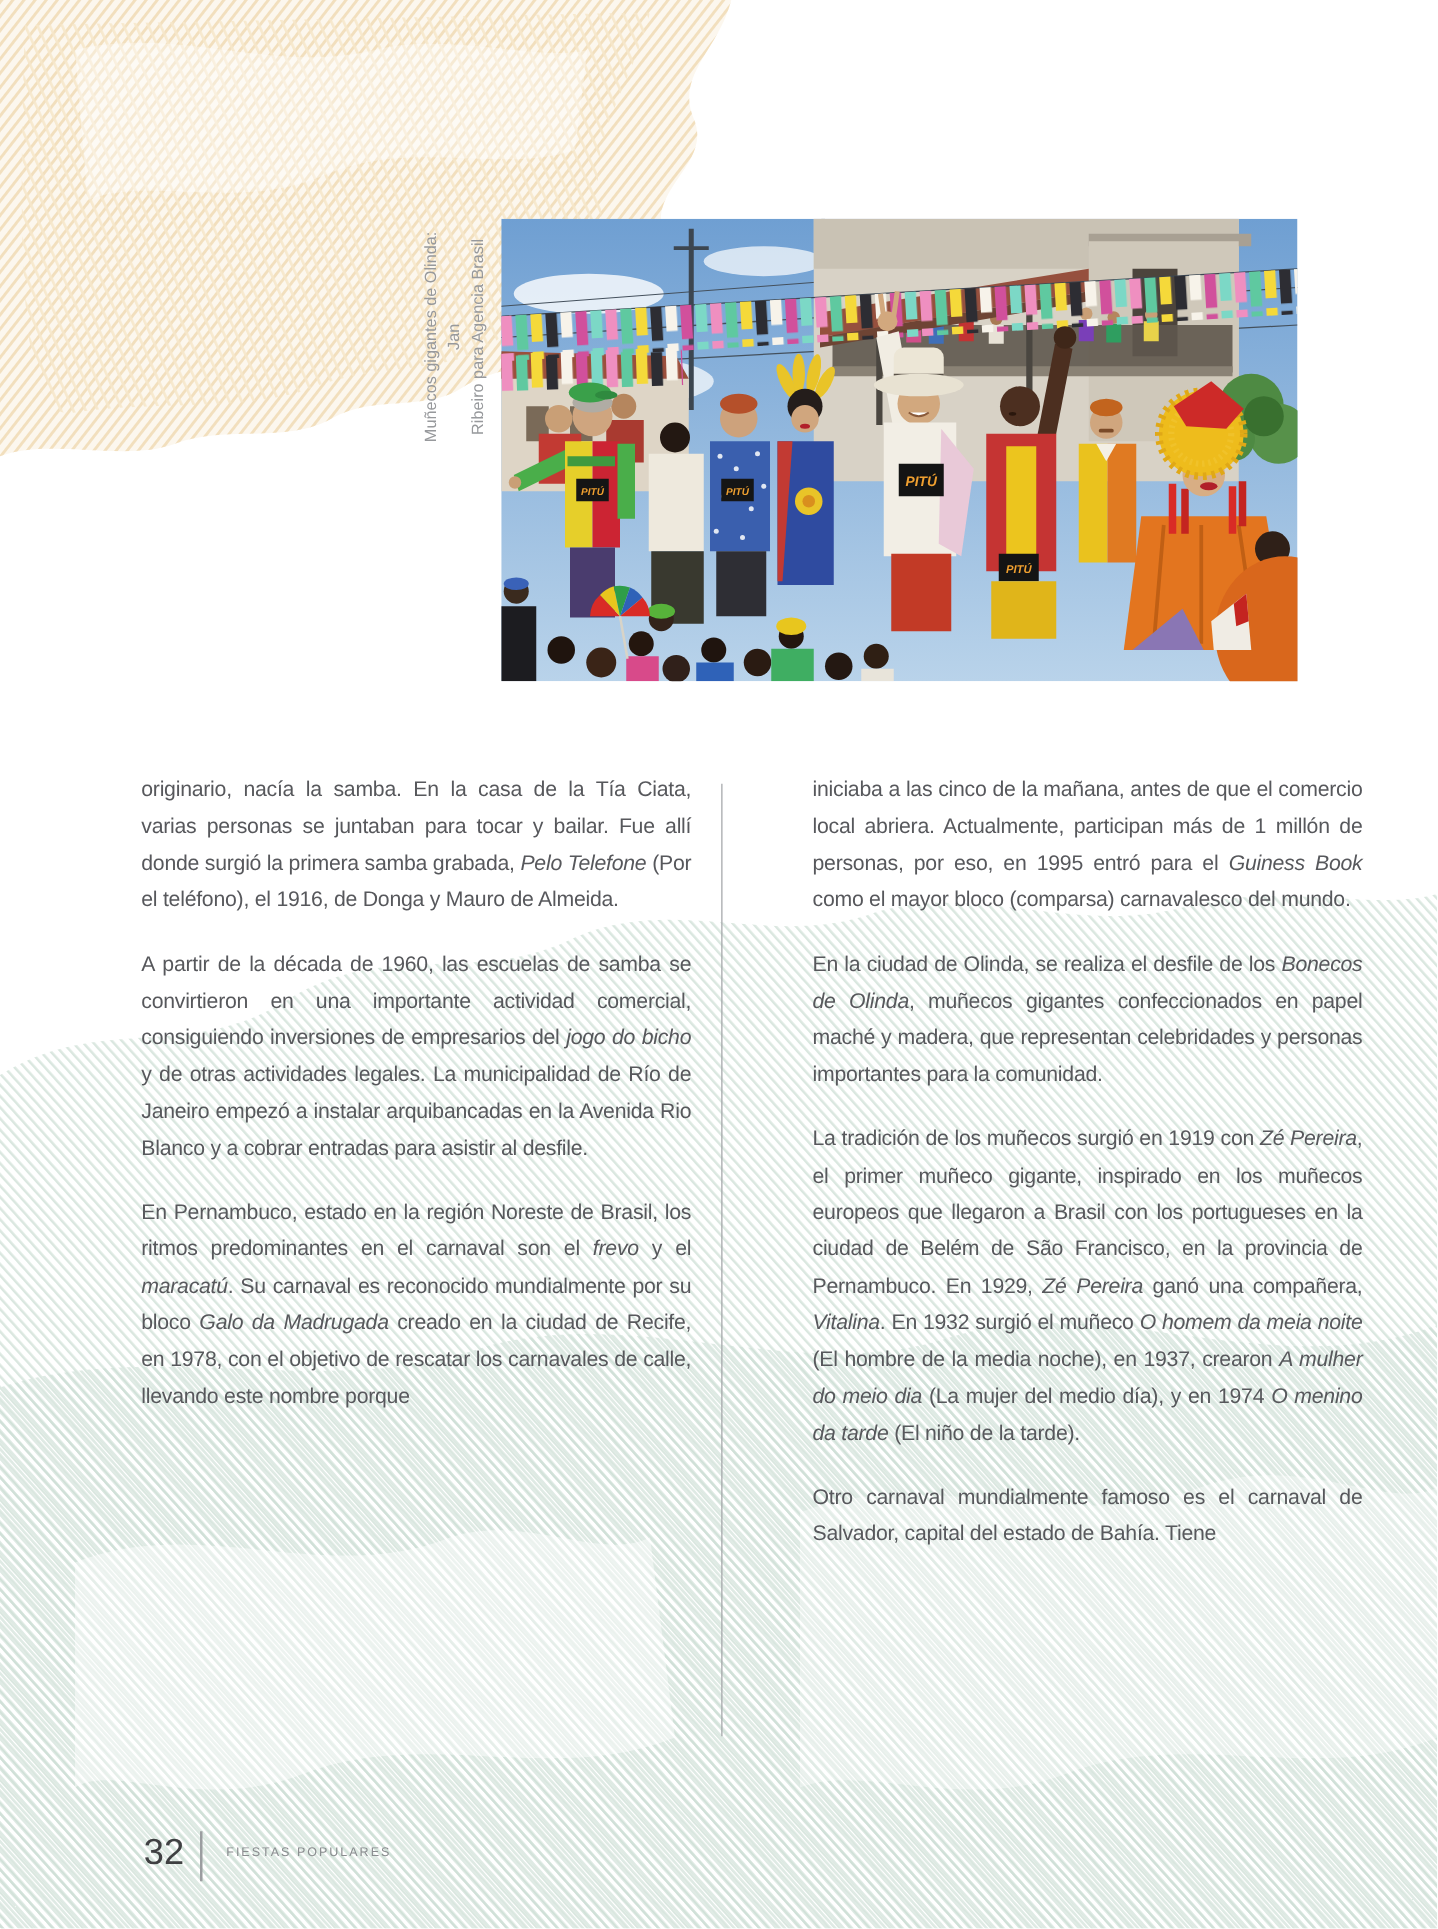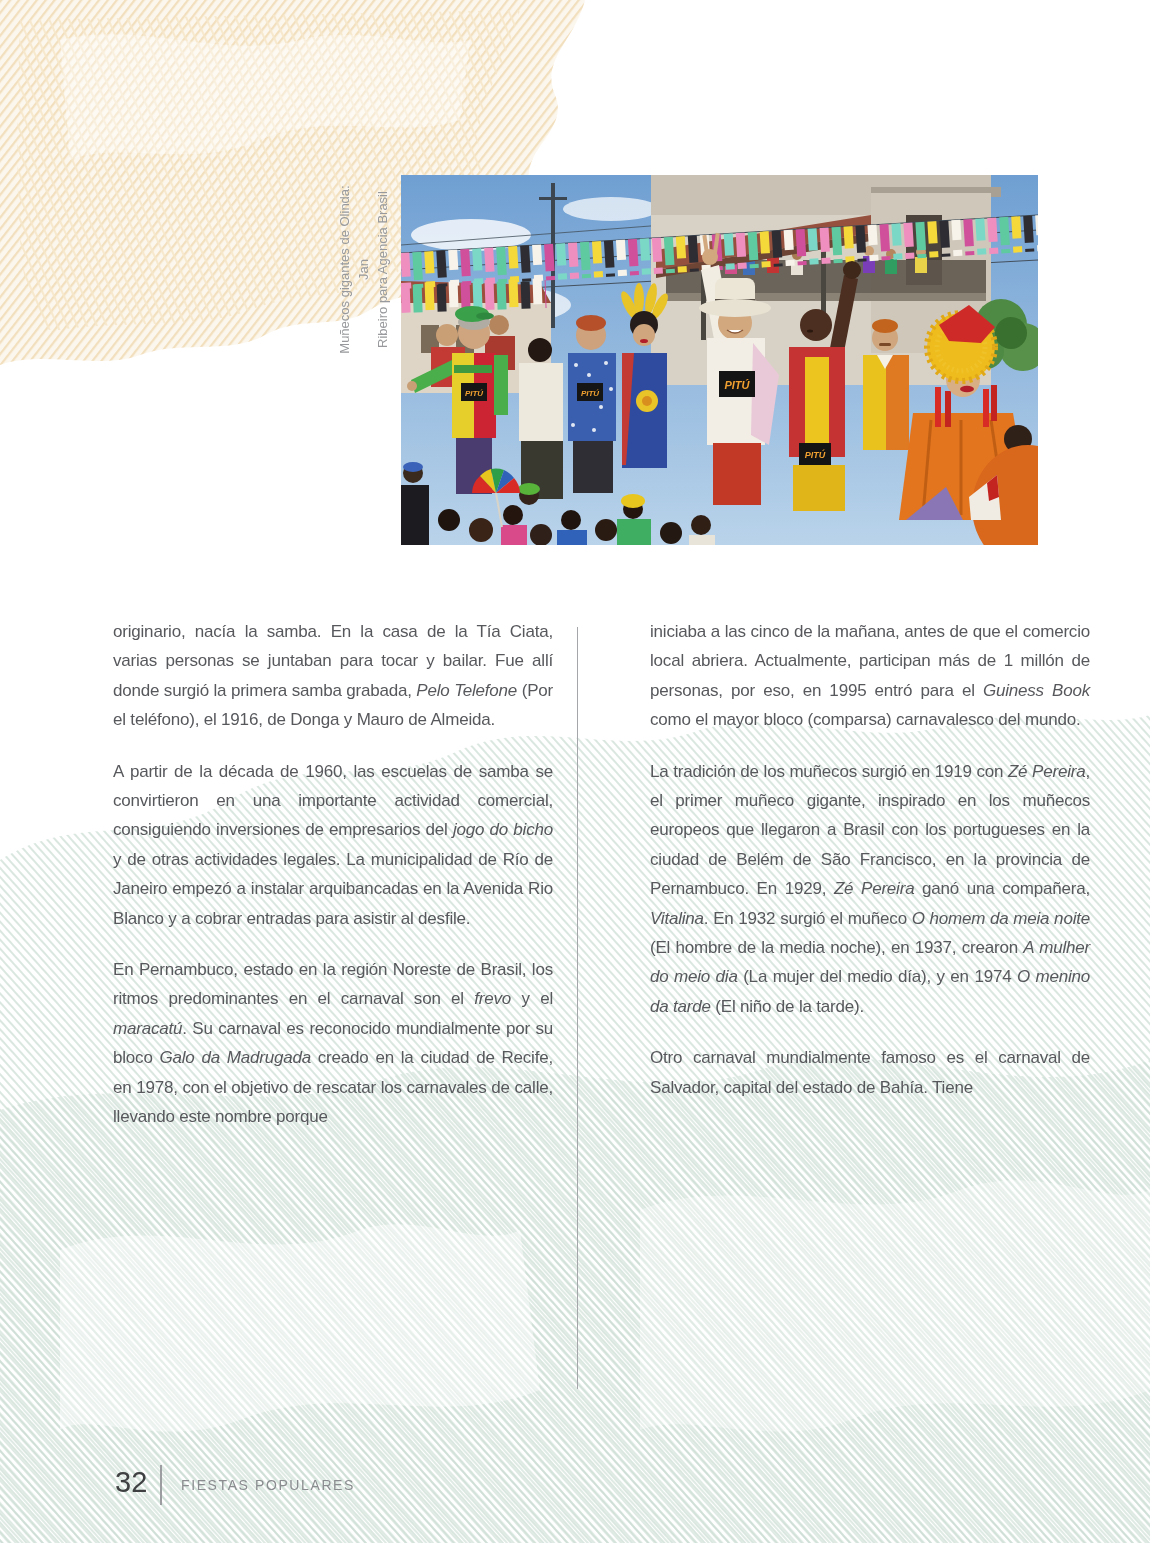--- a/index.html
+++ b/index.html
@@ -328,6 +328,7 @@
     </div>
   <div class="col col-right">
       <p><span>iniciaba a las cinco de la mañana, antes de que el comercio local abriera. Actualmente, participan más de 1 millón de personas, por eso, en 1995 entró para el </span><em>Guiness Book</em><span> como el mayor bloco (comparsa) carnavalesco del mundo.</span></p>
+      <p><span>En la ciudad de Olinda, se realiza el desfile de los </span><em>Bonecos de Olinda</em><span>, muñecos gigantes confeccionados en papel maché y madera, que representan celebridades y personas importantes para la comunidad.</span></p>
       <p><span>La tradición de los muñecos surgió en 1919 con </span><em>Zé Pereira</em><span>, el primer muñeco gigante, inspirado en los muñecos europeos que llegaron a Brasil con los portugueses en la ciudad de Belém de São Francisco, en la provincia de Pernambuco. En 1929, </span><em>Zé Pereira</em><span> ganó una compañera, </span><em>Vitalina</em><span>. En 1932 surgió el muñeco </span><em>O homem da meia noite</em><span> (El hombre de la media noche), en 1937, crearon </span><em>A mulher do meio dia</em><span> (La mujer del medio día), y en 1974 </span><em>O menino da tarde</em><span> (El niño de la tarde).</span></p>
       <p><span>Otro carnaval mundialmente famoso es el carnaval de Salvador, capital del estado de Bahía. Tiene</span></p>
     </div>

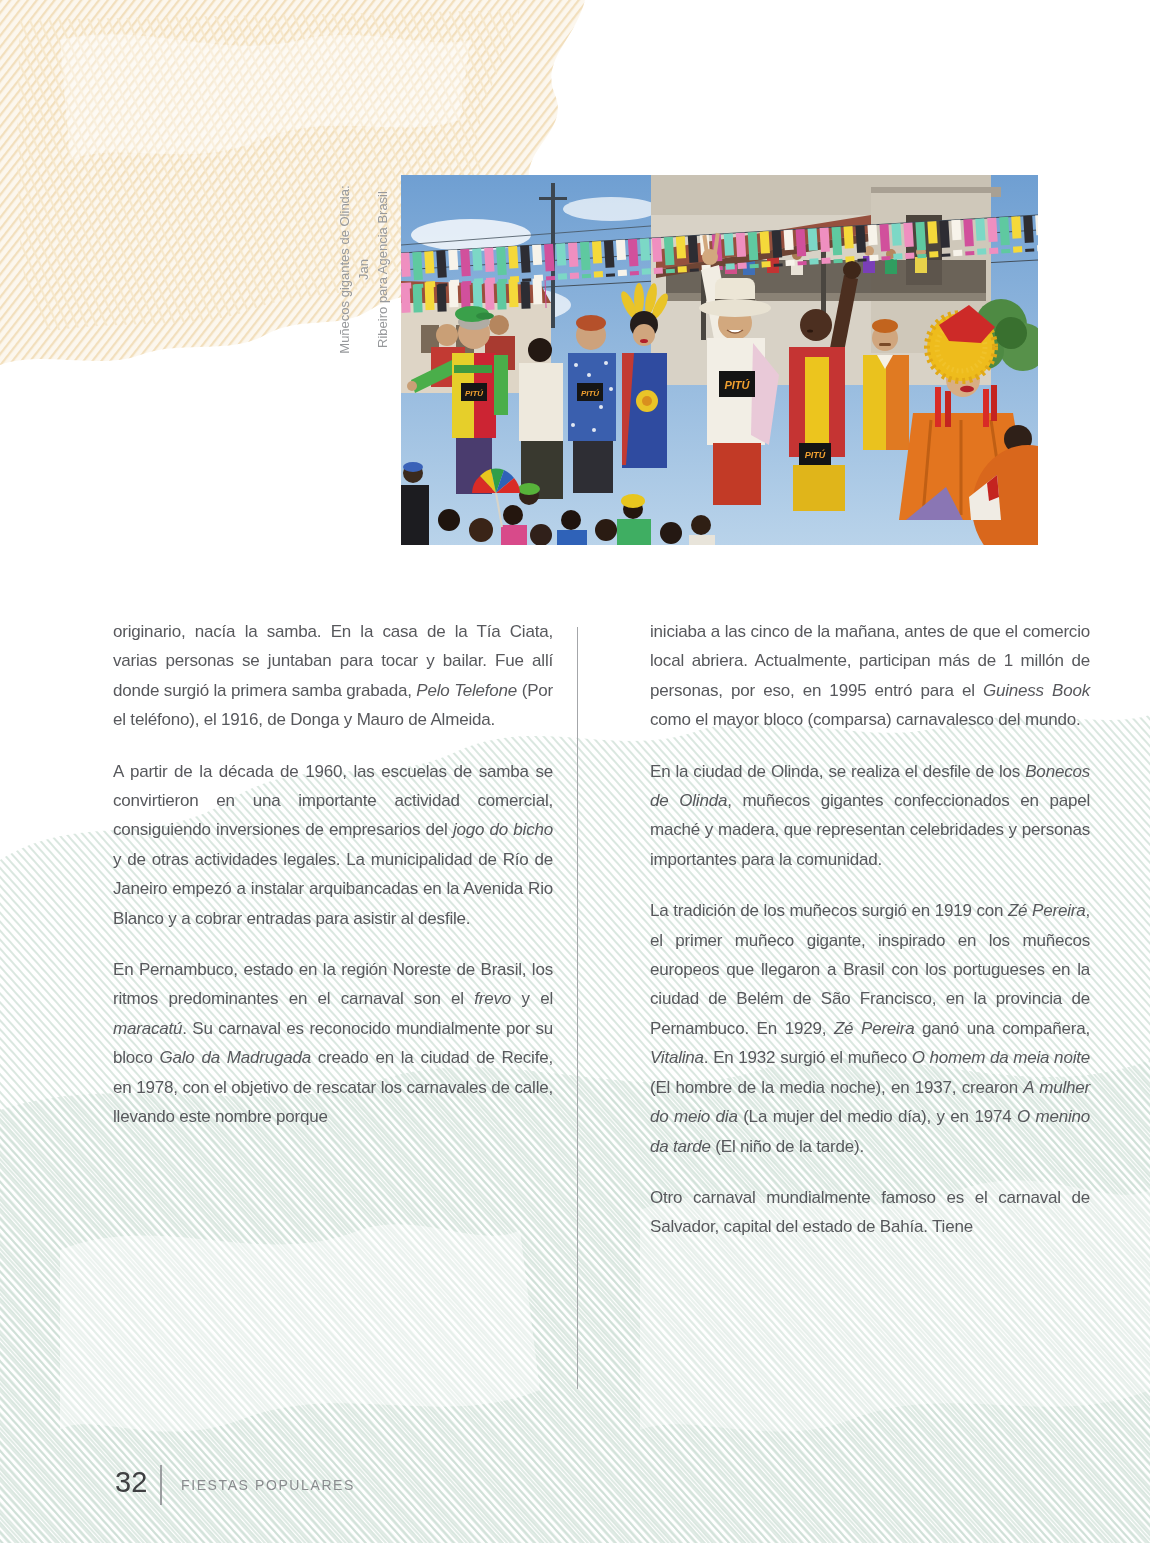--- a/index.html
+++ b/index.html
@@ -28,7 +28,7 @@
        color:var(--footer-number,#3f4042);}
   .footer-bar{position:absolute;left:160px;top:1465px;width:2px;height:40px;
        background:#9b9da0;}
-  .footer-label{position:absolute;left:181px;top:1477px;font-size:14px;
+  .footer-label{position:absolute;left:181px;top:1477px;font-size:10px;
        letter-spacing:1.6px;color:var(--footer-label,#8a8c8f);}
 </style>
 </head>

